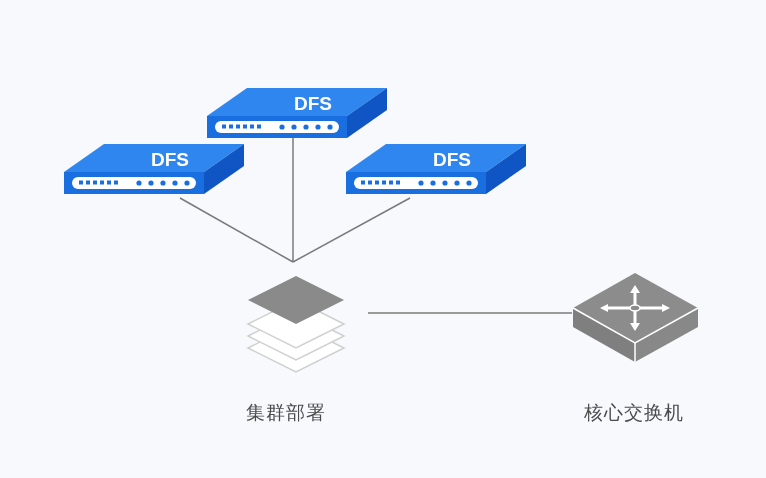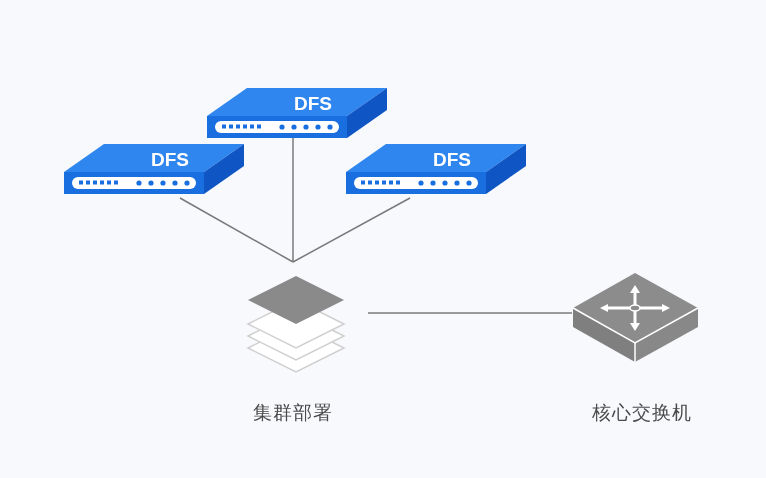--- a/index.html
+++ b/index.html
@@ -76,7 +76,7 @@
   </g>
 </svg>
 
-<div class="label" style="left:253px;top:400px;">集群部署</div>
+<div class="label" style="left:246px;top:400px;">集群部署</div>
 <div class="label" style="left:584px;top:400px;margin-left:8px;">核心交换机</div>
 
 </body></html>

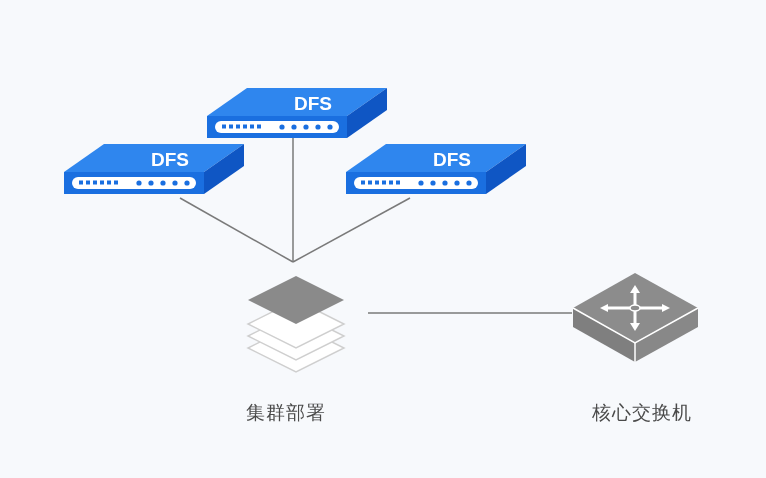--- a/index.html
+++ b/index.html
@@ -77,6 +77,6 @@
 </svg>
 
 <div class="label" style="left:246px;top:400px;">集群部署</div>
-<div class="label" style="left:584px;top:400px;margin-left:8px;">核心交换机</div>
+<div class="label" style="left:584px;top:400px;">核心交换机</div>
 
 </body></html>

